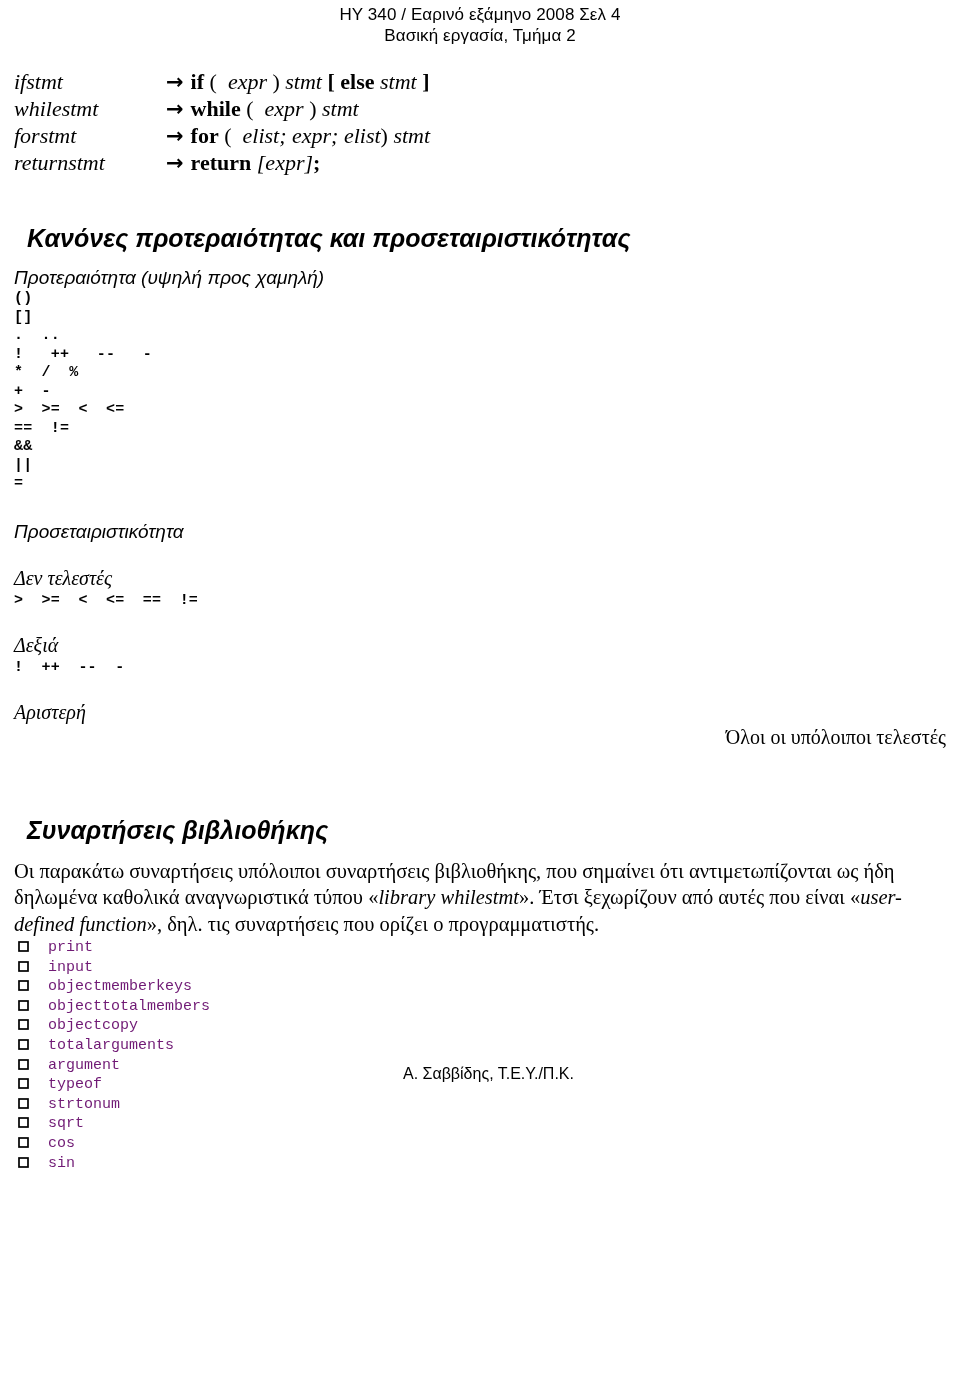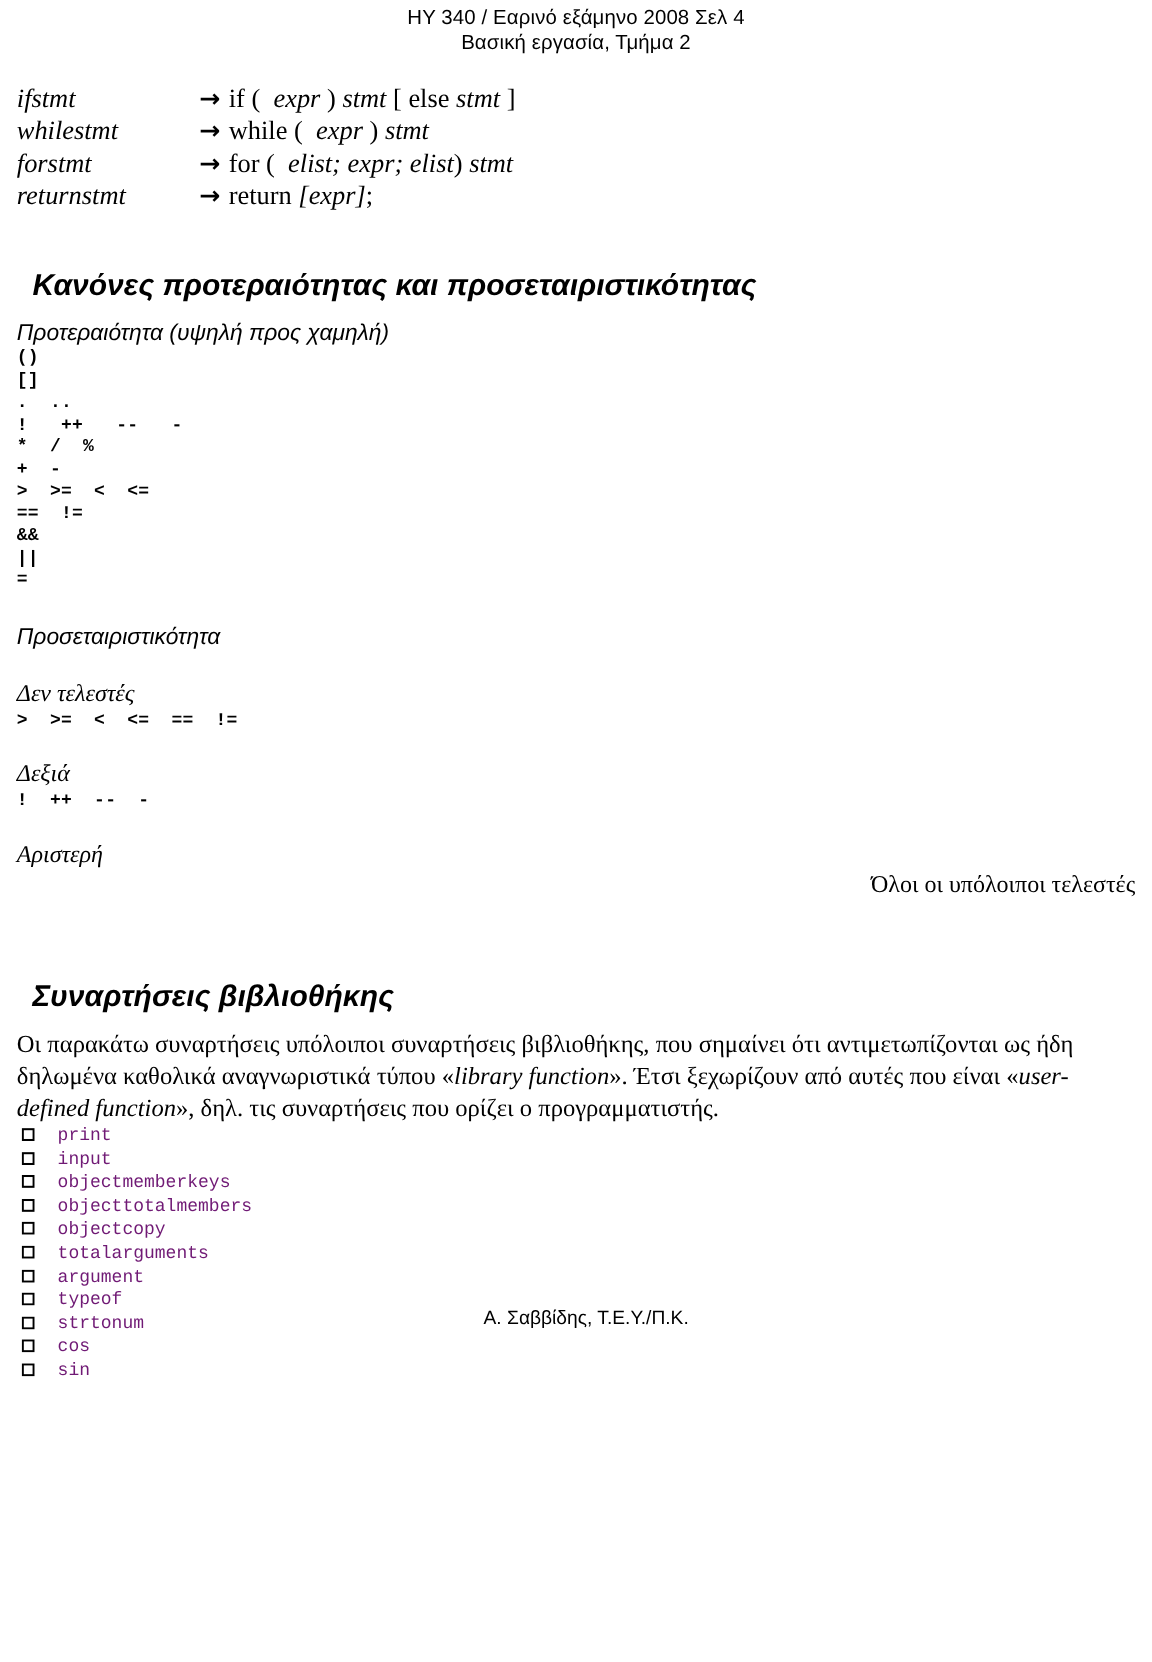--- a/index.html
+++ b/index.html
@@ -69,7 +69,7 @@
     line-height: 27px;
     white-space: pre;
   }
-  .kw { font-weight: 400; font-style: normal; }
+  .kw { font-weight: 700; font-style: normal; }
   .it { font-style: italic; }
   .pl { font-style: normal; }
 

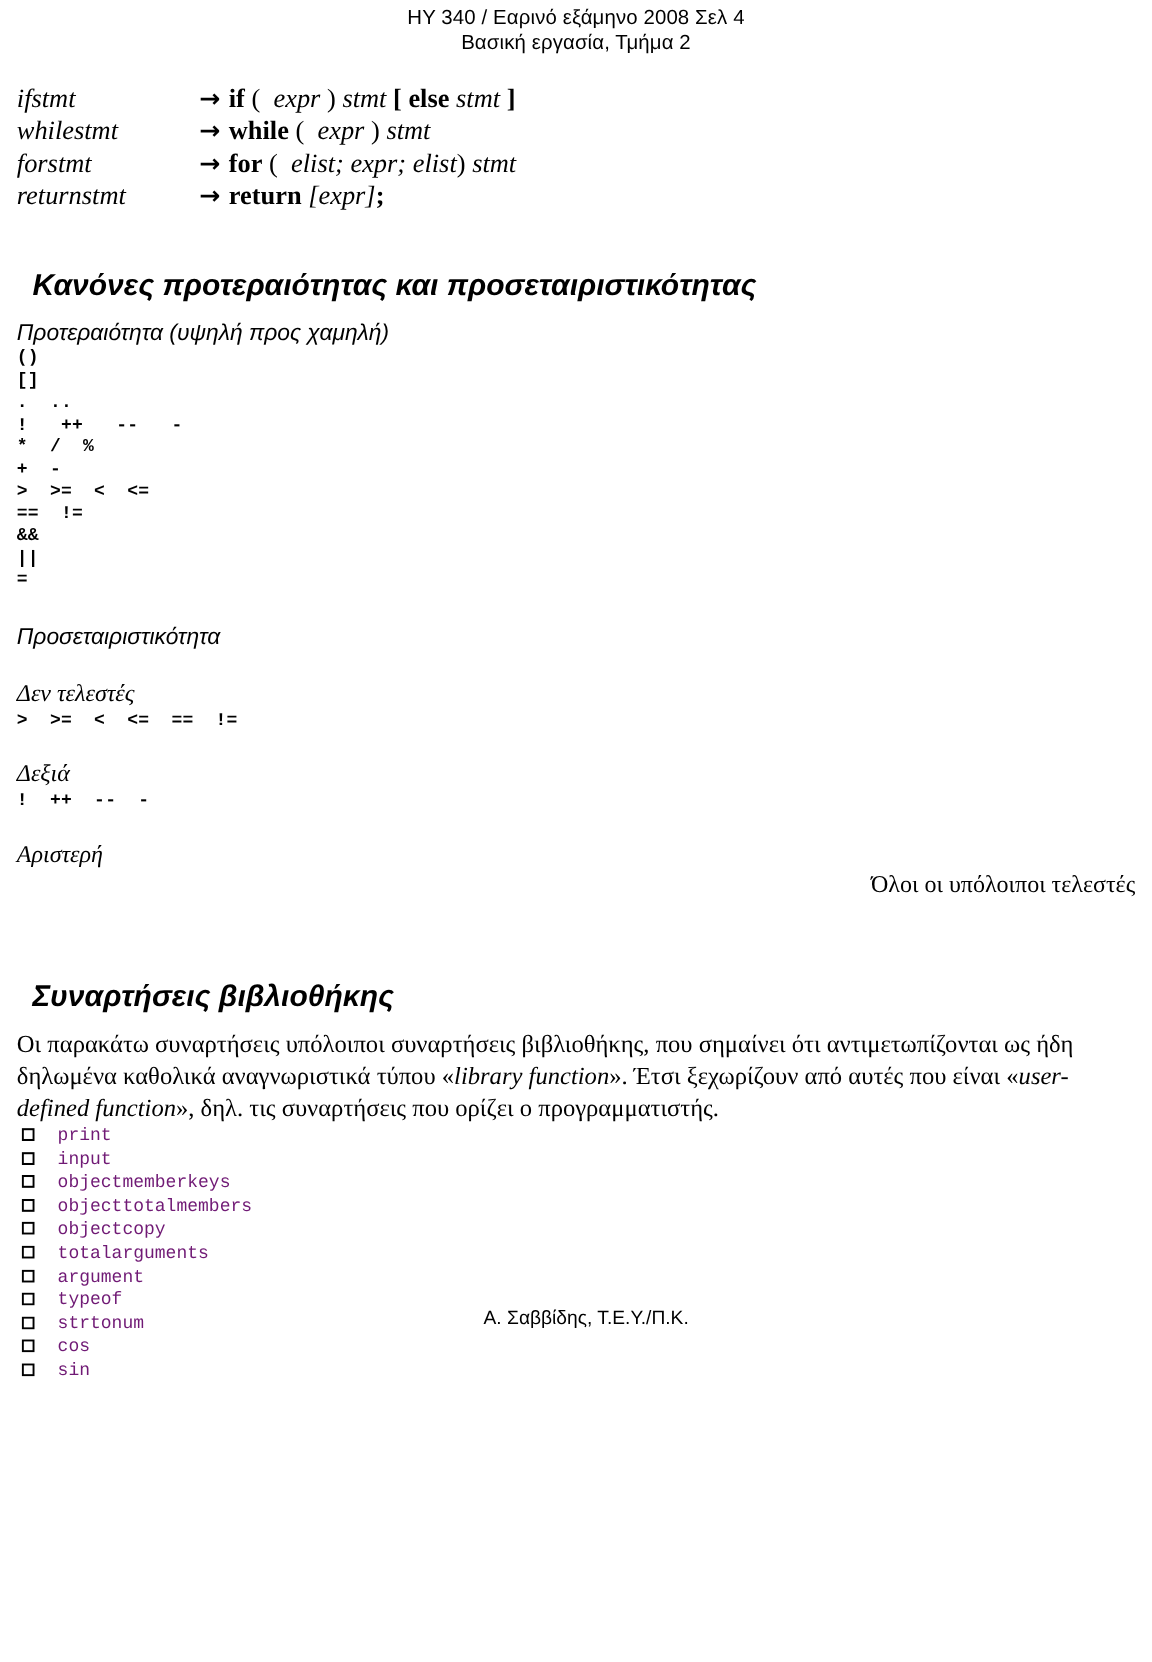--- a/index.html
+++ b/index.html
@@ -266,7 +266,7 @@
   <h1 class="sec-title">Συναρτήσεις βιβλιοθήκης</h1>
 
   <p class="body-par">
-    <span>Οι παρακάτω συναρτήσεις υπόλοιποι συναρτήσεις βιβλιοθήκης, που σημαίνει  ότι αντιμετωπίζονται ως ήδη δηλωμένα καθολικά αναγνωριστικά τύπου «</span><span class="emph">library function</span><span>». Έτσι ξεχωρίζουν από αυτές που είναι  «</span><span class="emph">user-defined function</span><span>», δηλ. τις συναρτήσεις που ορίζει ο προγραμματιστής.</span>
+    <span>Οι παρακάτω συναρτήσεις υπόλοιποι συναρτήσεις βιβλιοθήκης, που σημαίνει  ότι αντιμετωπίζονται ως ήδη δηλωμένα καθολικά αναγνωριστικά τύπου «</span><span class="emph">library whilestmt</span><span>». Έτσι ξεχωρίζουν από αυτές που είναι  «</span><span class="emph">user-defined function</span><span>», δηλ. τις συναρτήσεις που ορίζει ο προγραμματιστής.</span>
   </p>
 
   <ul class="fn-list">

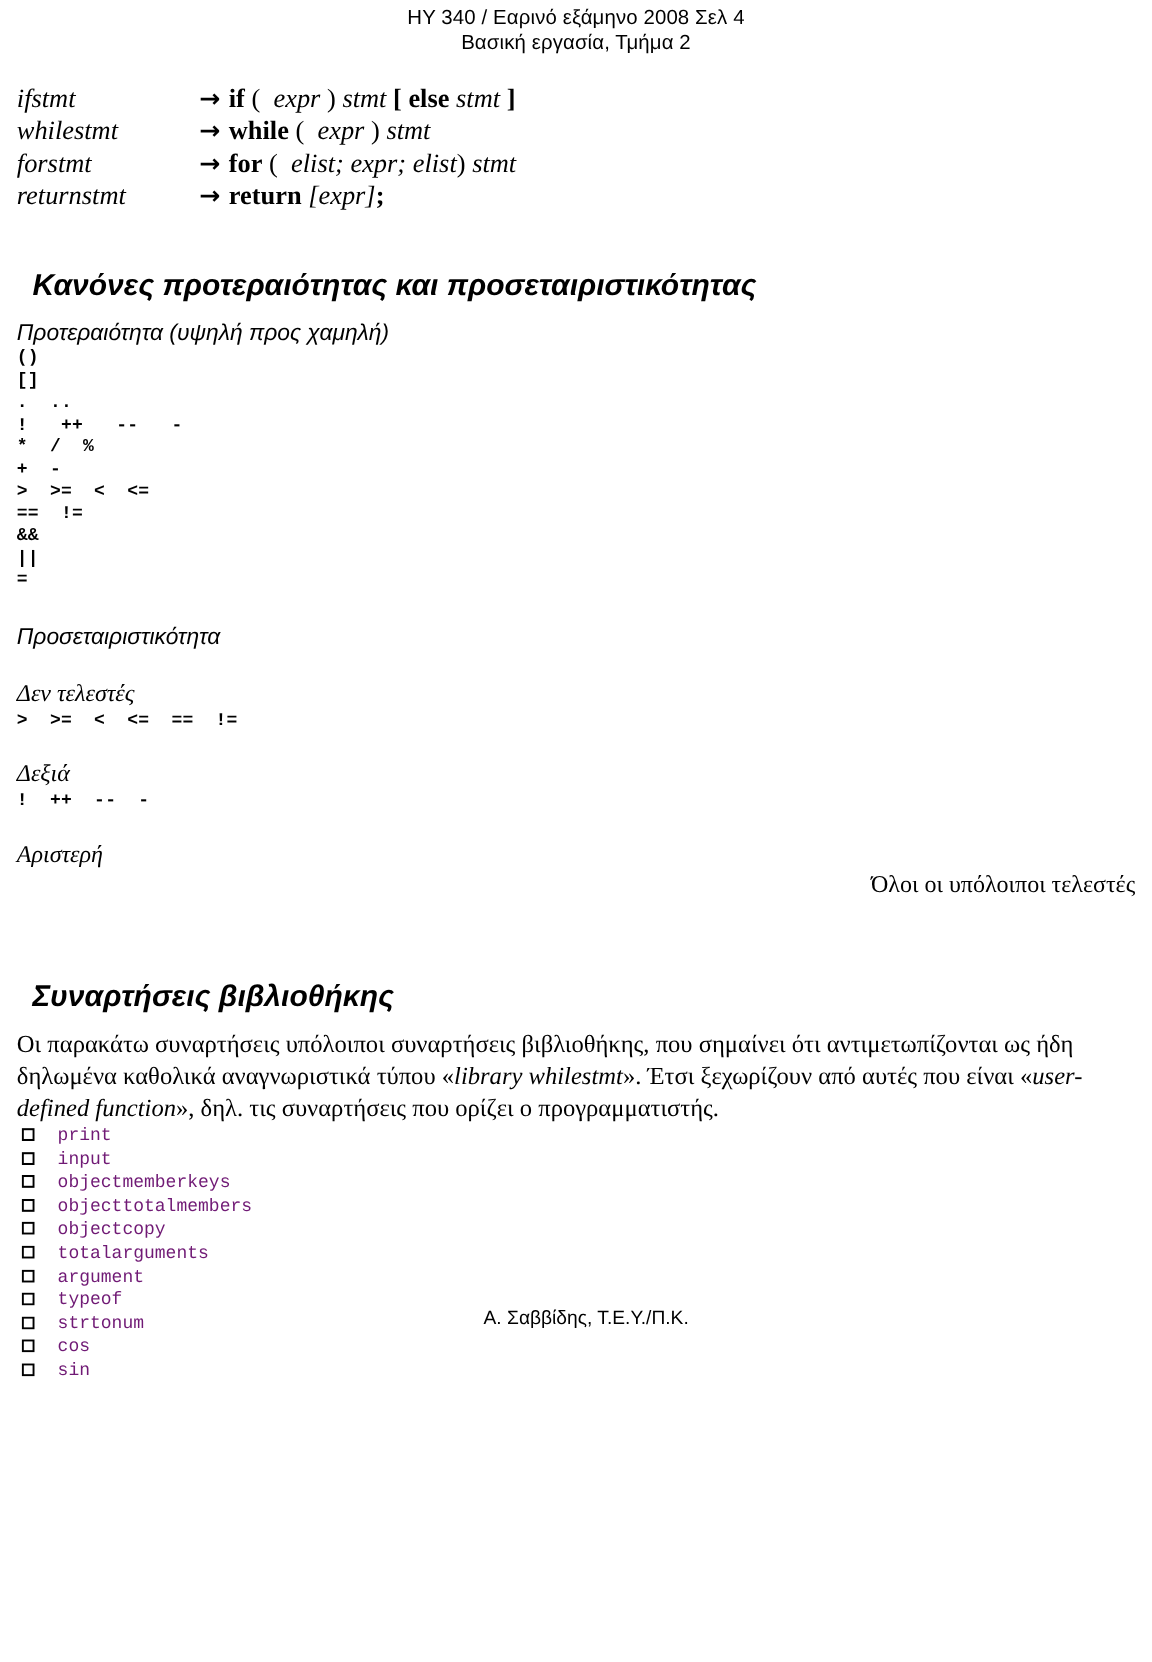--- a/index.html
+++ b/index.html
@@ -177,7 +177,7 @@
     position: absolute;
     left: 0;
     right: 0;
-    bottom: 6px;
+    bottom: 31px;
     text-align: center;
     font-family: "Liberation Sans", "DejaVu Sans", sans-serif;
     font-size: 16px;

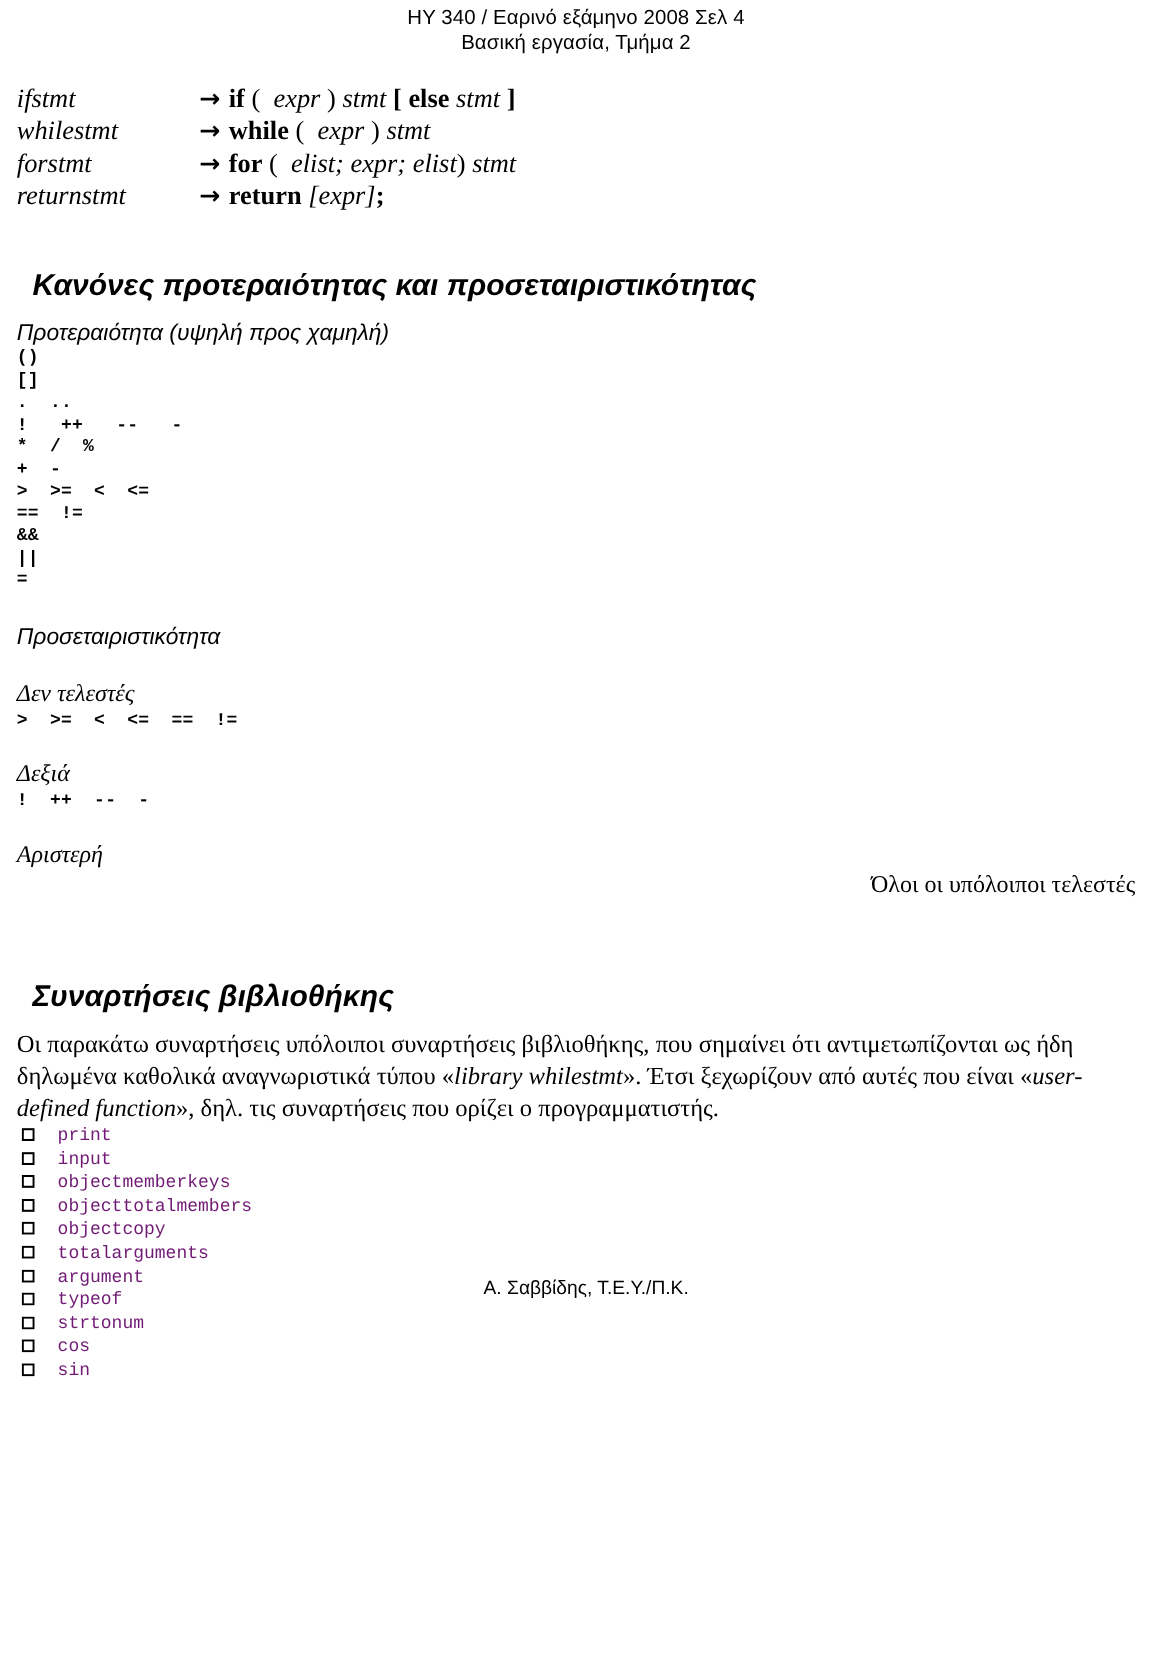--- a/index.html
+++ b/index.html
@@ -328,6 +328,12 @@
         <span class="bullet"><svg width="11" height="11" viewBox="0 0 11 11" aria-hidden="true">
             <rect x="1" y="1" width="9" height="9" fill="none" stroke="#000" stroke-width="1.7"></rect>
           </svg></span>
+        <span class="fn-name">sqrt</span>
+      </li>
+      <li>
+        <span class="bullet"><svg width="11" height="11" viewBox="0 0 11 11" aria-hidden="true">
+            <rect x="1" y="1" width="9" height="9" fill="none" stroke="#000" stroke-width="1.7"></rect>
+          </svg></span>
         <span class="fn-name">cos</span>
       </li>
       <li>

